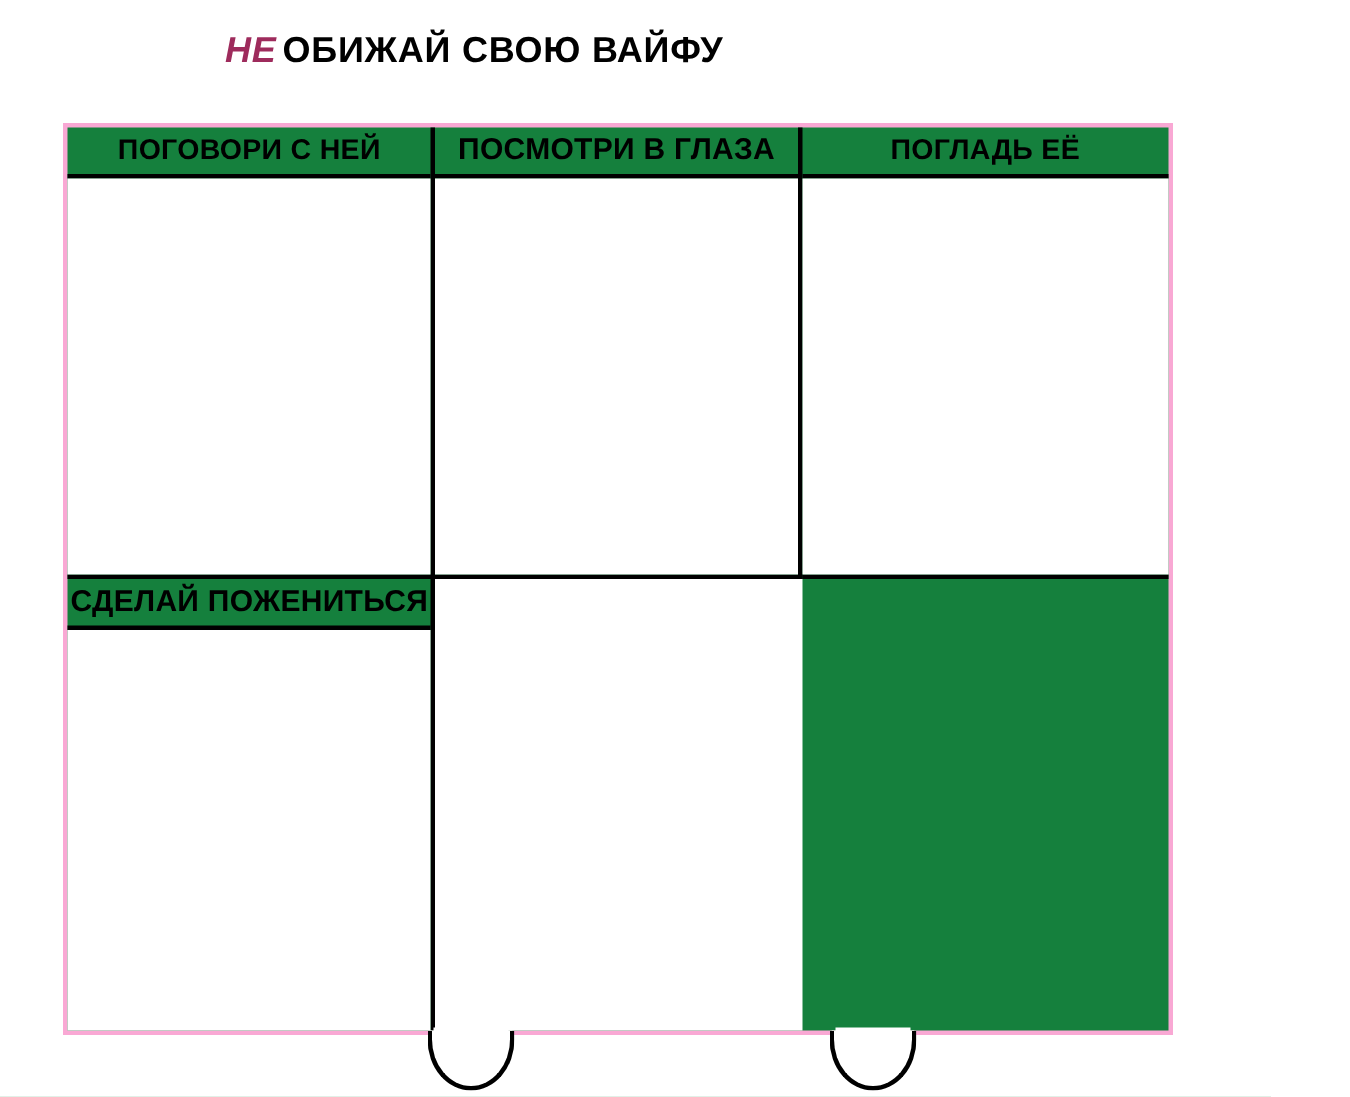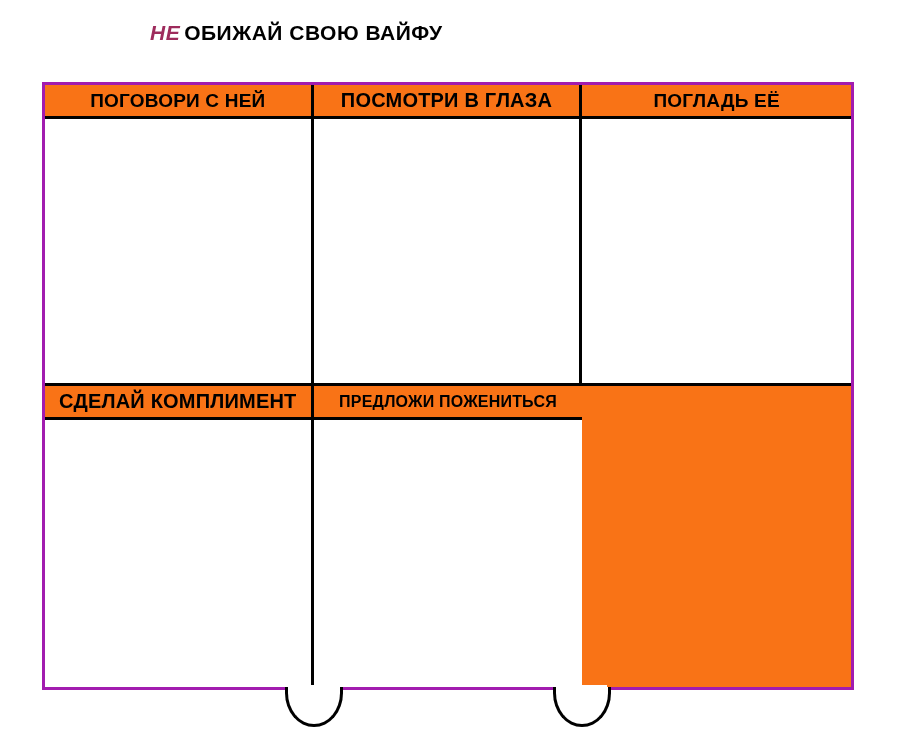--- a/index.html
+++ b/index.html
@@ -27,7 +27,7 @@
     position: absolute;
     left: 150px;
     top: 22px;
-    font-size: 21px;
+    font-size: 24px;
     font-weight: bold;
     color: #000000;
     letter-spacing: 0.5px;

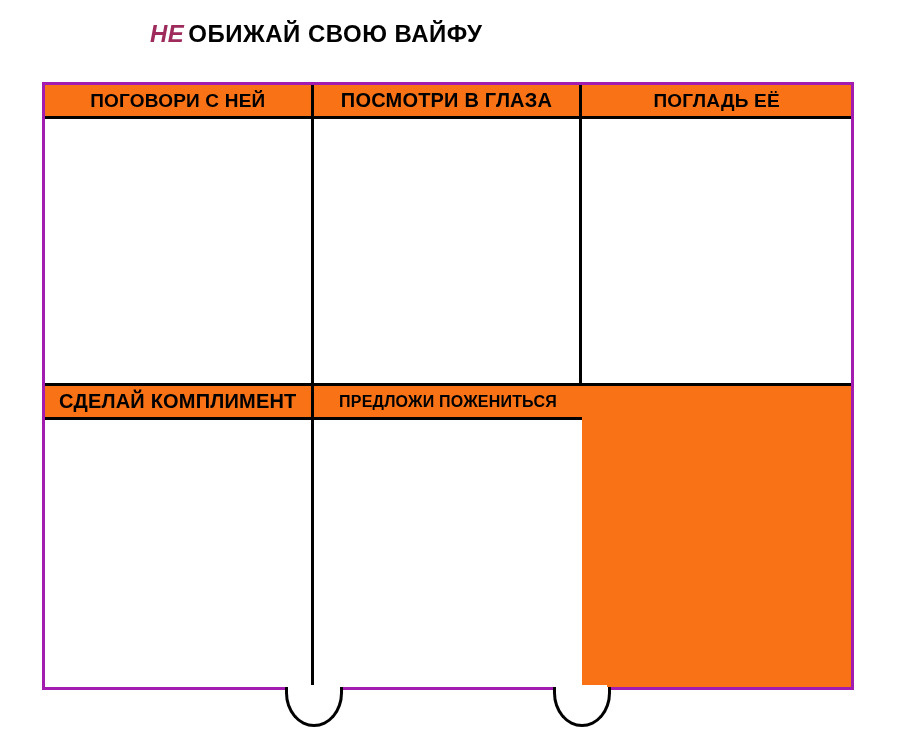--- a/index.html
+++ b/index.html
@@ -46,14 +46,14 @@
     position: absolute;
     left: 42px;
     top: 82px;
-    width: 812px;
+    width: 740px;
     height: 608px;
-    border: 3px solid #a21caf;
+    border: 3px solid #f9a8d4;
     box-sizing: border-box;
     display: grid;
     grid-template-columns: 1fr 1fr 1fr;
     grid-template-rows: 1fr 1fr;
-    background: #f97316;
+    background: #15803d;
   }
 
   .cell {

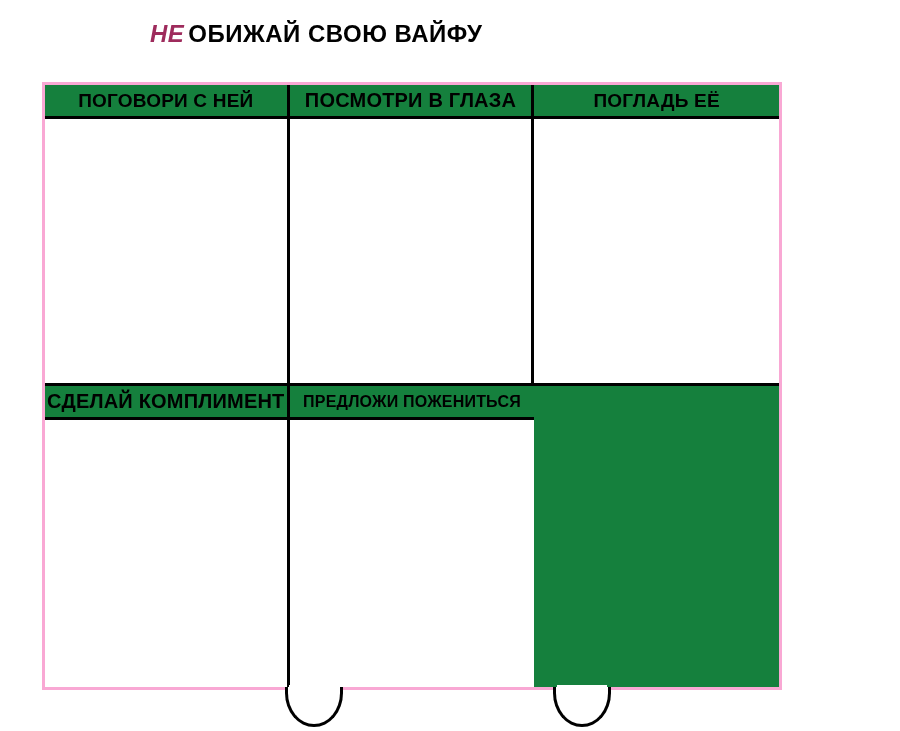--- a/index.html
+++ b/index.html
@@ -144,7 +144,7 @@
     </div>
 
     <div class="cell col1 row2">
-      <div class="cell-label small">СДЕЛАЙ КОМПЛИМЕНТ</div>
+      <div class="cell-label small">СДЕЛАЙ ПОЖЕНИТЬСЯ</div>
       <div class="cell-body"></div>
     </div>
 

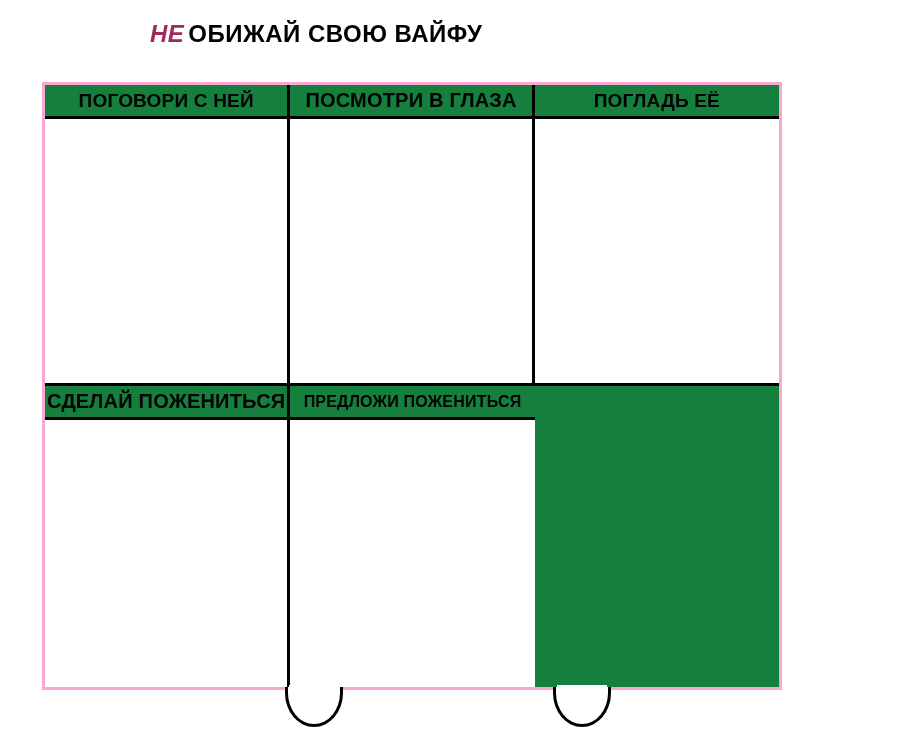--- a/index.html
+++ b/index.html
@@ -150,7 +150,6 @@
 
 
     <div class="cell col3 row2">
-      <div class="cell-label tiny">ПРЕДЛОЖИ ПОЖЕНИТЬСЯ</div>
       <div class="cell-body"></div>
     </div>
 

